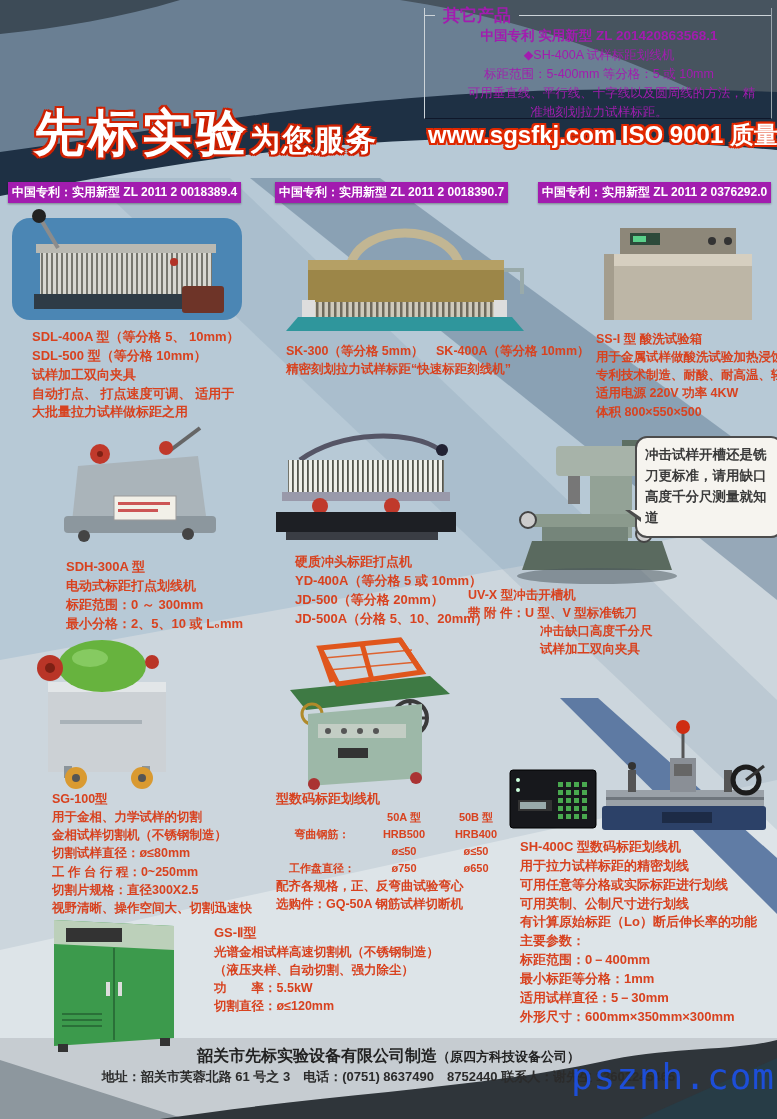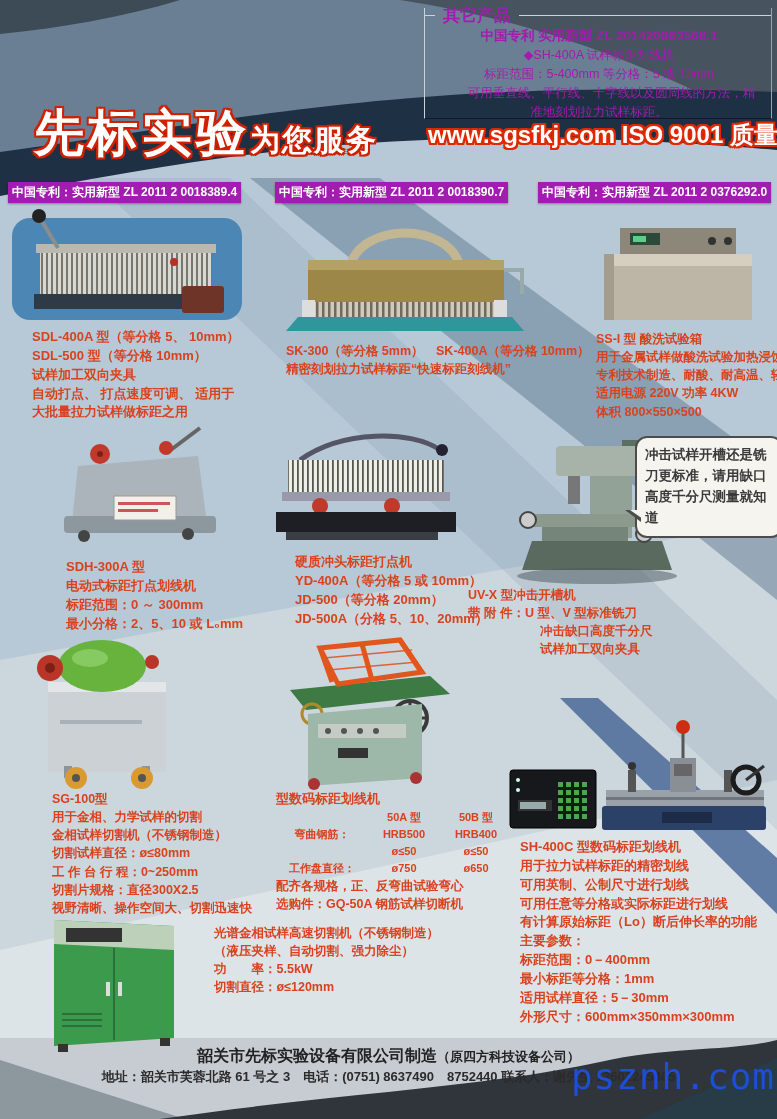--- a/index.html
+++ b/index.html
@@ -367,8 +367,8 @@
   <div class="abs red" style="left:520px;top:838px">
     <div>SH-400C 型数码标距划线机</div>
     <div>用于拉力试样标距的精密划线</div>
+    <div>可用任意等分格或实际标距进行划线</div>
     <div>可用英制、公制尺寸进行划线</div>
-    <div>可用任意等分格或实际标距进行划线</div>
     <div>有计算原始标距（Lo）断后伸长率的功能</div>
     <div>主要参数：</div>
     <div>标距范围：0－400mm</div>

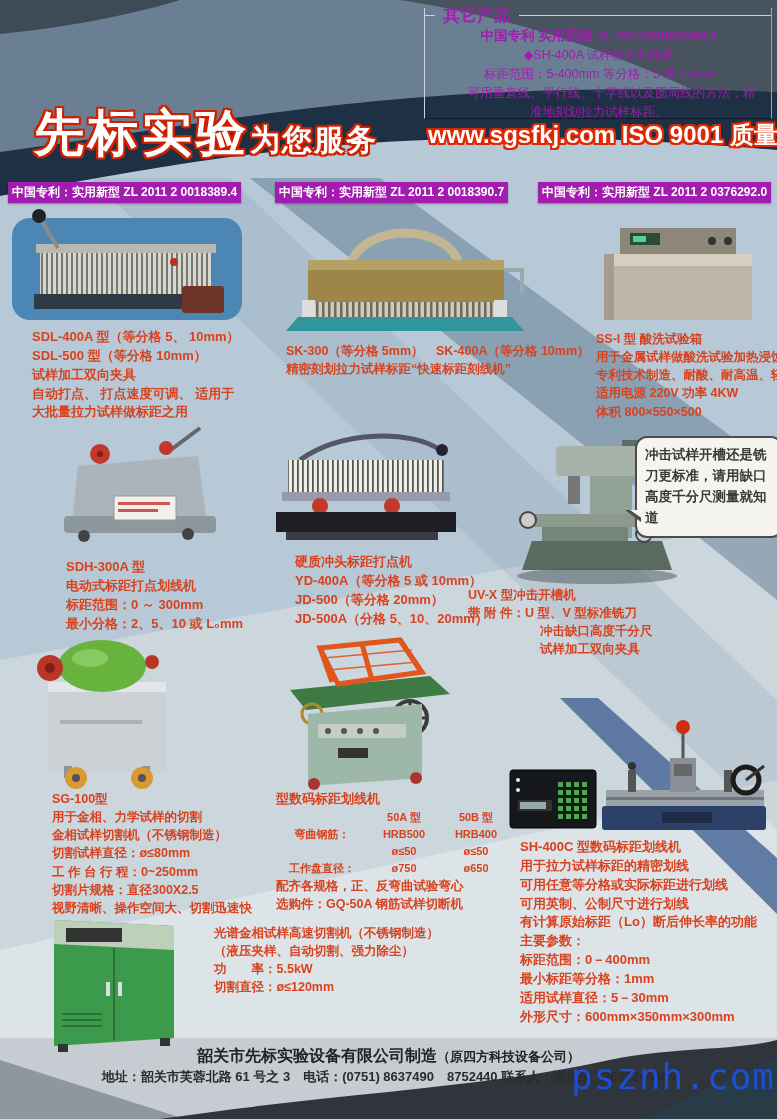--- a/index.html
+++ b/index.html
@@ -394,6 +394,7 @@
   </div>
 
   <div class="abs red sz12" style="left:214px;top:924px">
+    <div style="font-size:13px">GS-Ⅱ型</div>
     <div>光谱金相试样高速切割机（不锈钢制造）</div>
     <div>（液压夹样、自动切割、强力除尘）</div>
     <div>功　　率：5.5kW</div>

